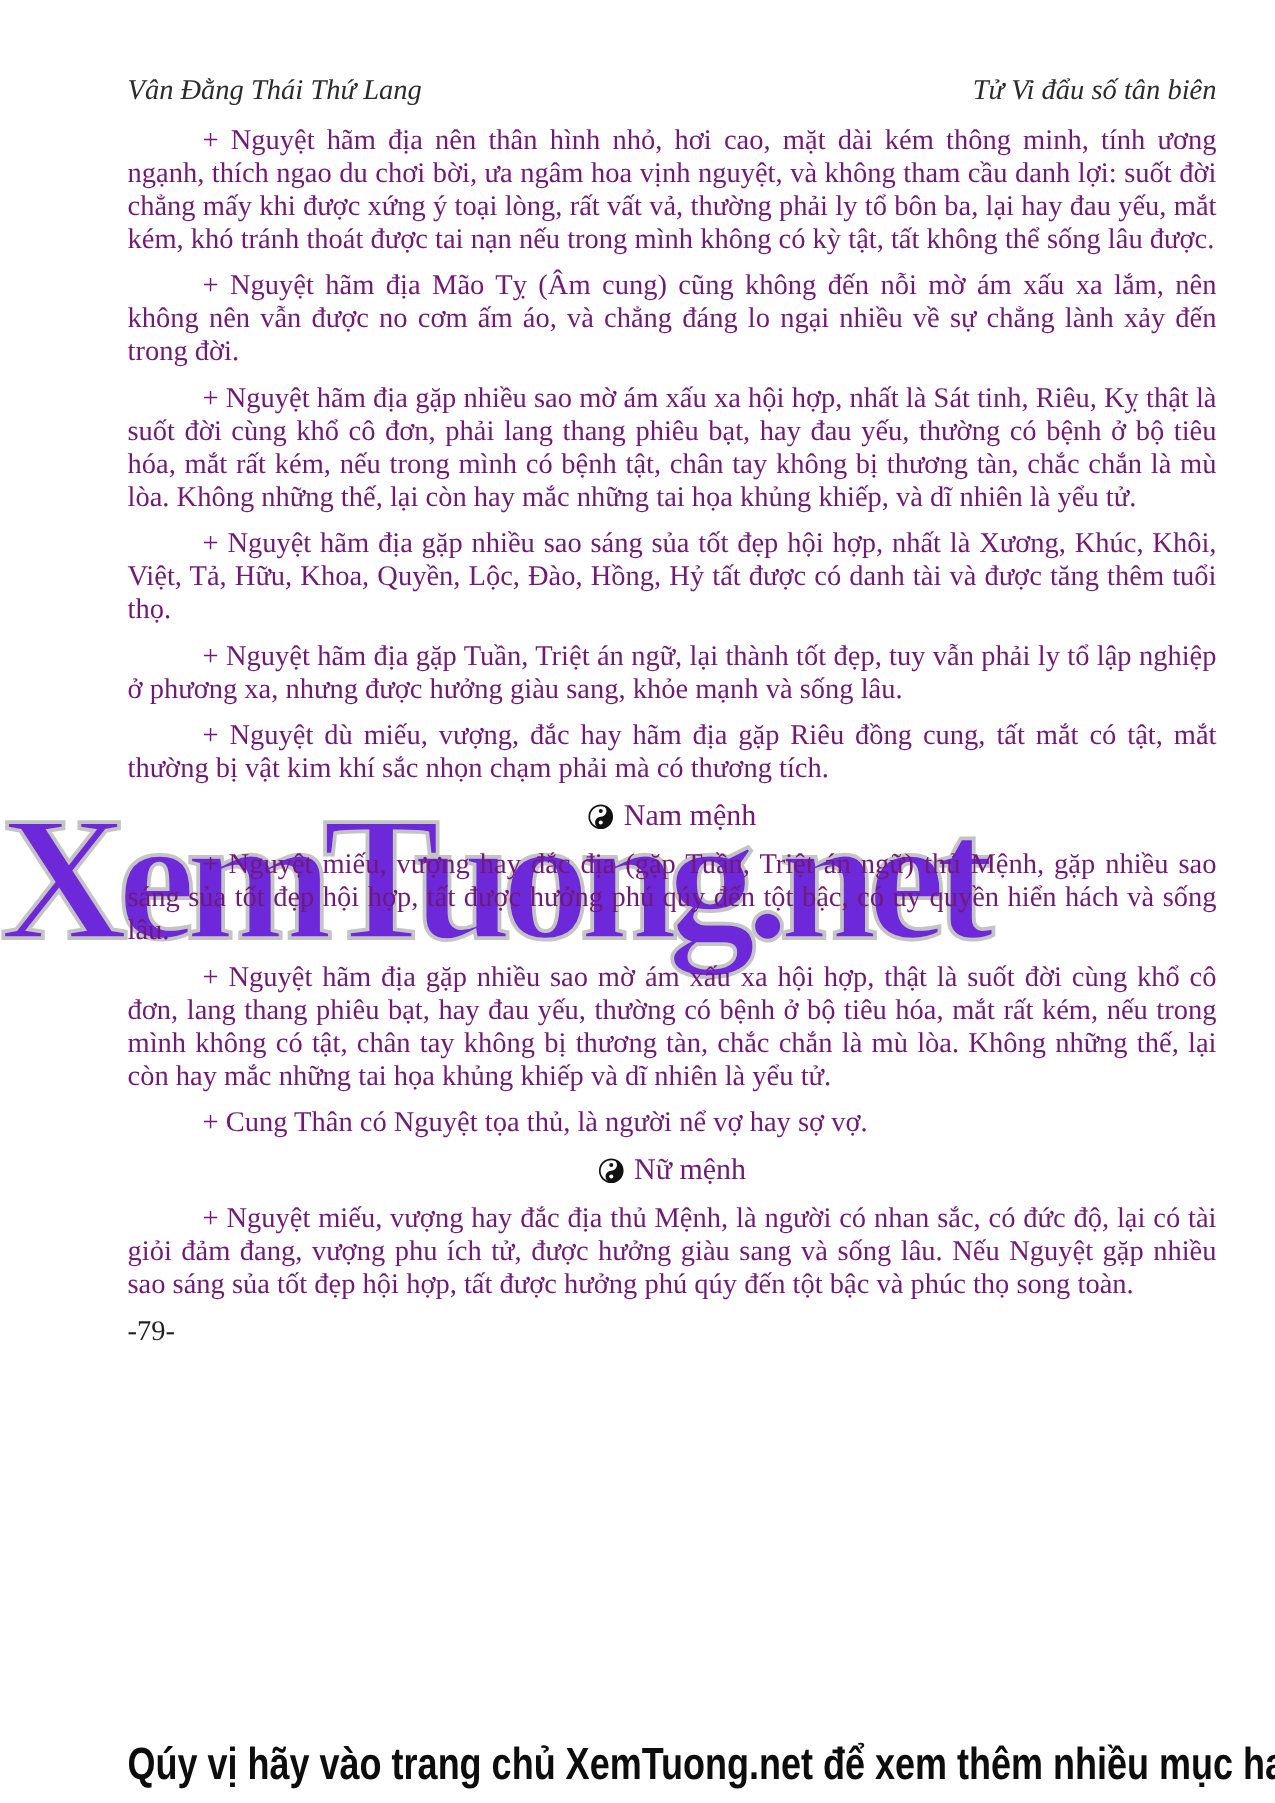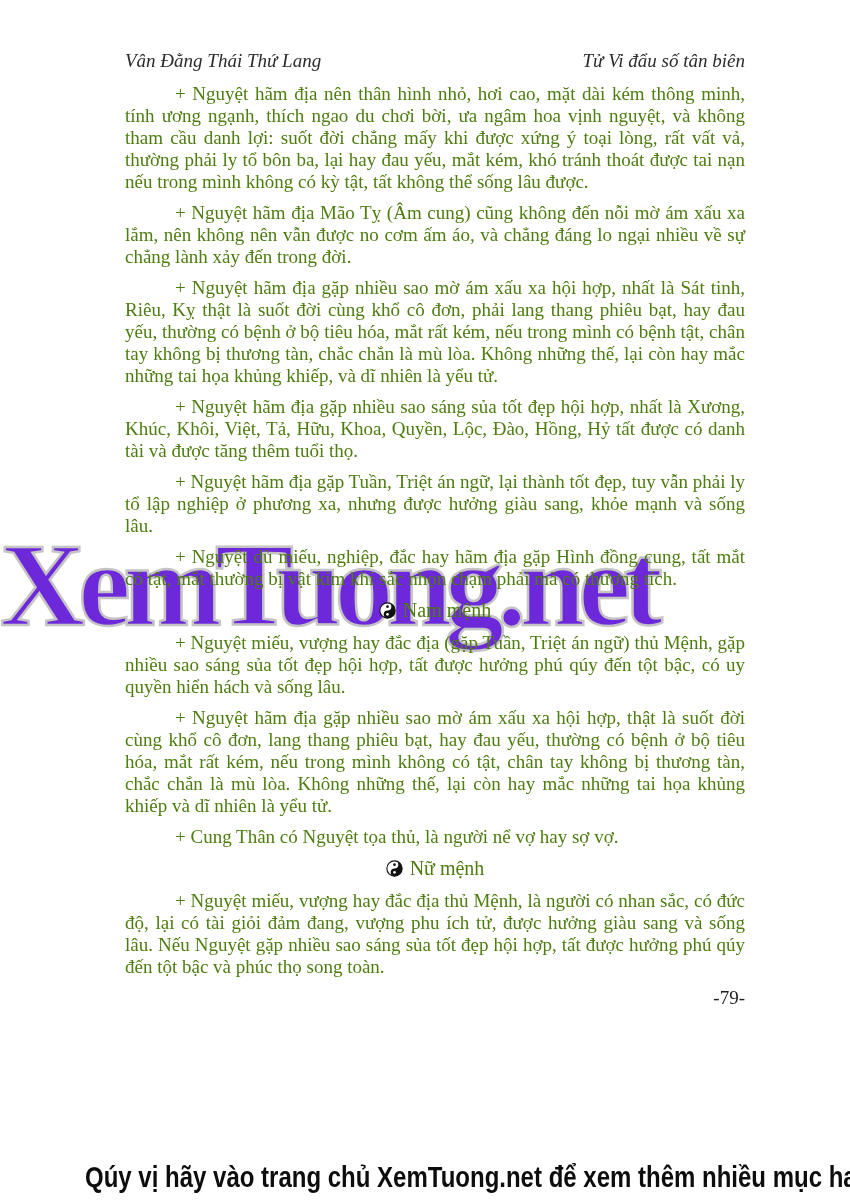--- a/index.html
+++ b/index.html
@@ -32,8 +32,7 @@
   .page-inner {
     position: relative;
     z-index: 2;
-    padding: 50px 105px 0 85px;
-    margin-left: 40px;
+    padding: 50px 39px 0 85px;
   }
   .running-header {
     display: flex;

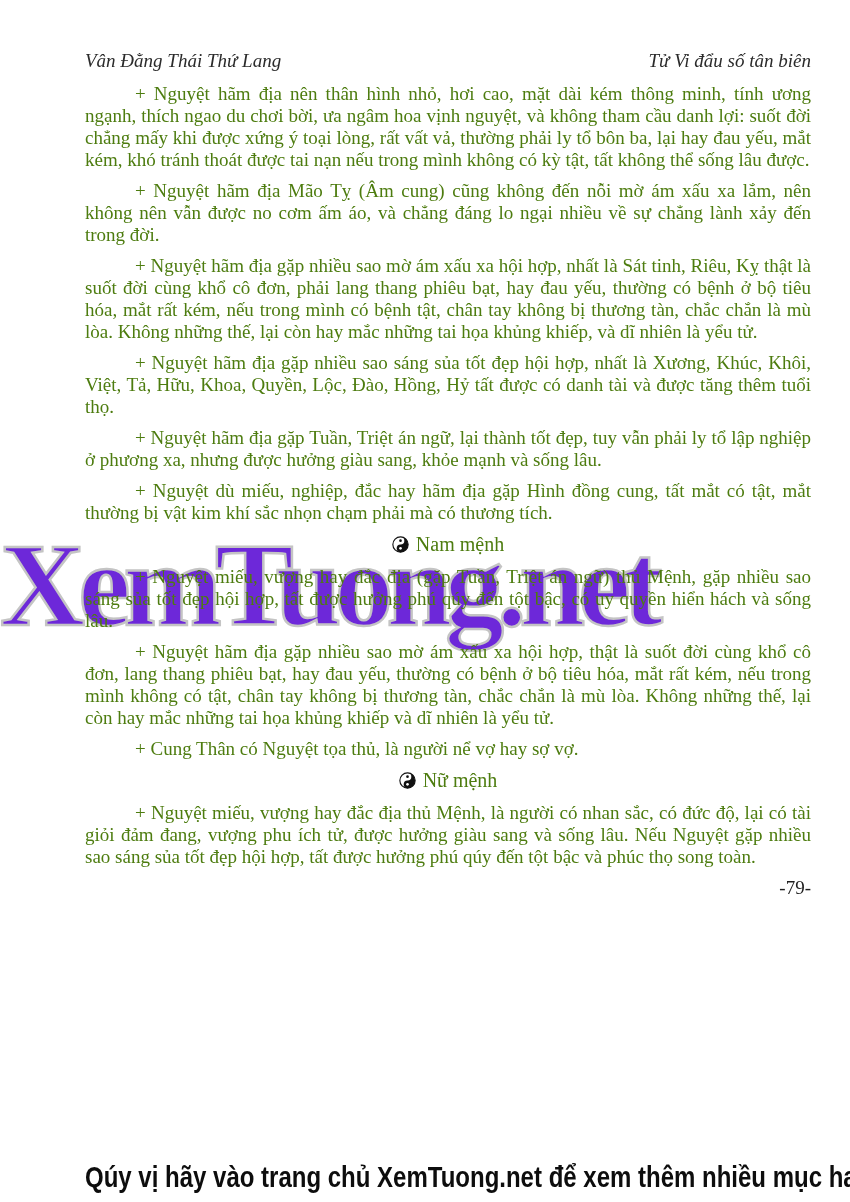--- a/index.html
+++ b/index.html
@@ -46,7 +46,7 @@
     font-size: 19px;
     line-height: 22px;
     text-align: justify;
-    color: #4d7c0f;
+    color: #701a75;
   }
   .para {
     margin: 0 0 9px 0;

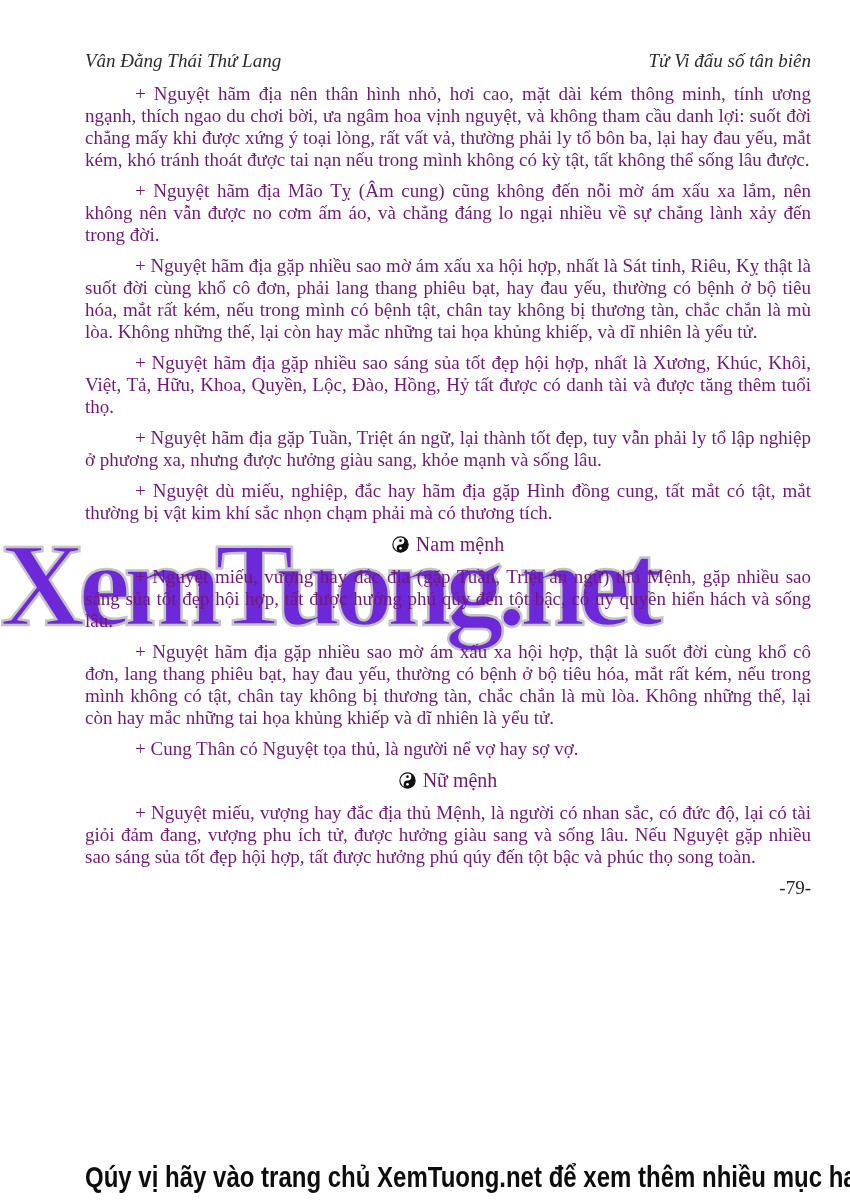--- a/index.html
+++ b/index.html
@@ -108,7 +108,7 @@
 
   <p class="para">+ Nguyệt hãm địa gặp Tuần, Triệt án ngữ, lại thành tốt đẹp, tuy vẫn phải ly tổ lập nghiệp ở phương xa, nhưng được hưởng giàu sang, khỏe mạnh và sống lâu.</p>
 
-  <p class="para">+ Nguyệt dù miếu, nghiệp, đắc hay hãm địa gặp Hình đồng cung, tất mắt có tật, mắt thường bị vật kim khí sắc nhọn chạm phải mà có thương tích.</p>
+  <p class="para">+ Nguyệt dù miếu, vượng, đắc hay hãm địa gặp Riêu đồng cung, tất mắt có tật, mắt thường bị vật kim khí sắc nhọn chạm phải mà có thương tích.</p>
 </div>
       <div id="sections">
   <section class="section">

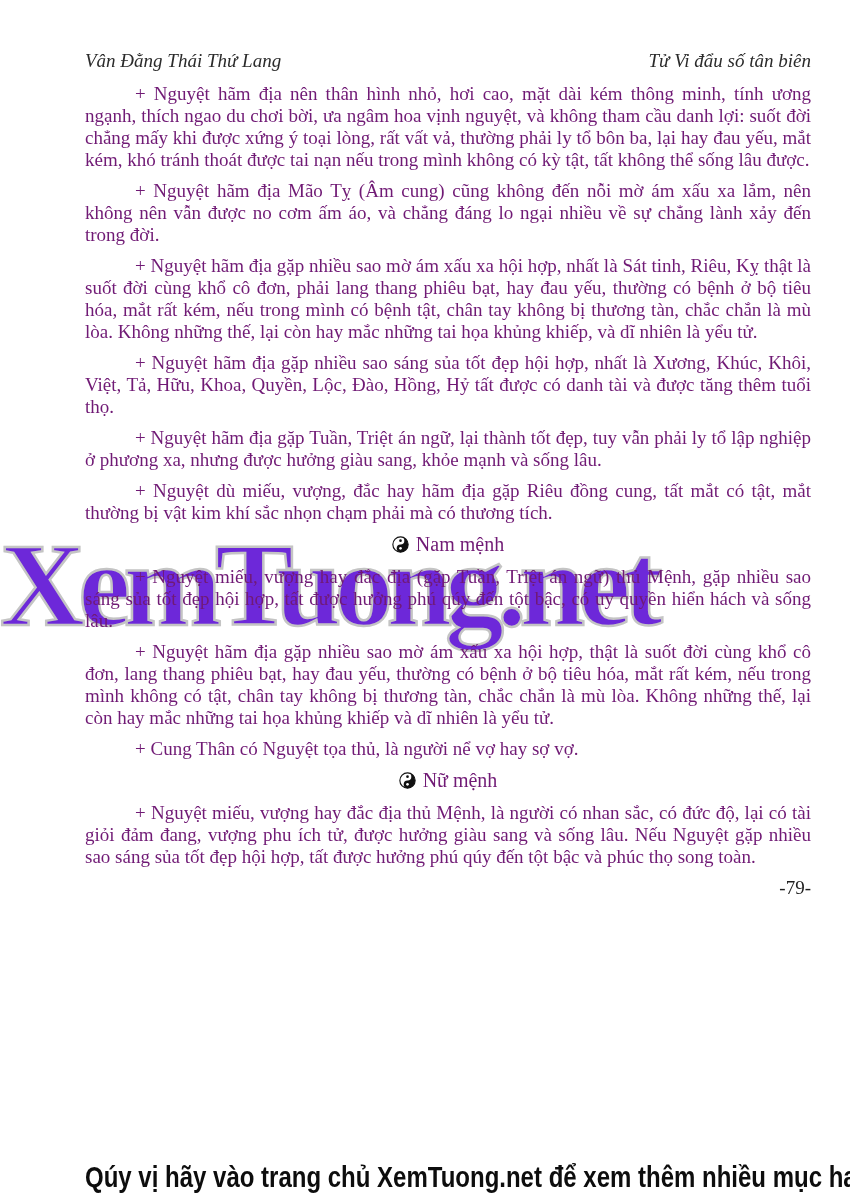--- a/index.html
+++ b/index.html
@@ -64,7 +64,7 @@
   .yinyang { display: inline-flex; align-items: center; }
   .yinyang svg { display: block; }
   .page-number {
-    text-align: right;
+    text-align: left;
     font-size: 19px;
     color: #1f1f1f;
     margin-top: 3px;

